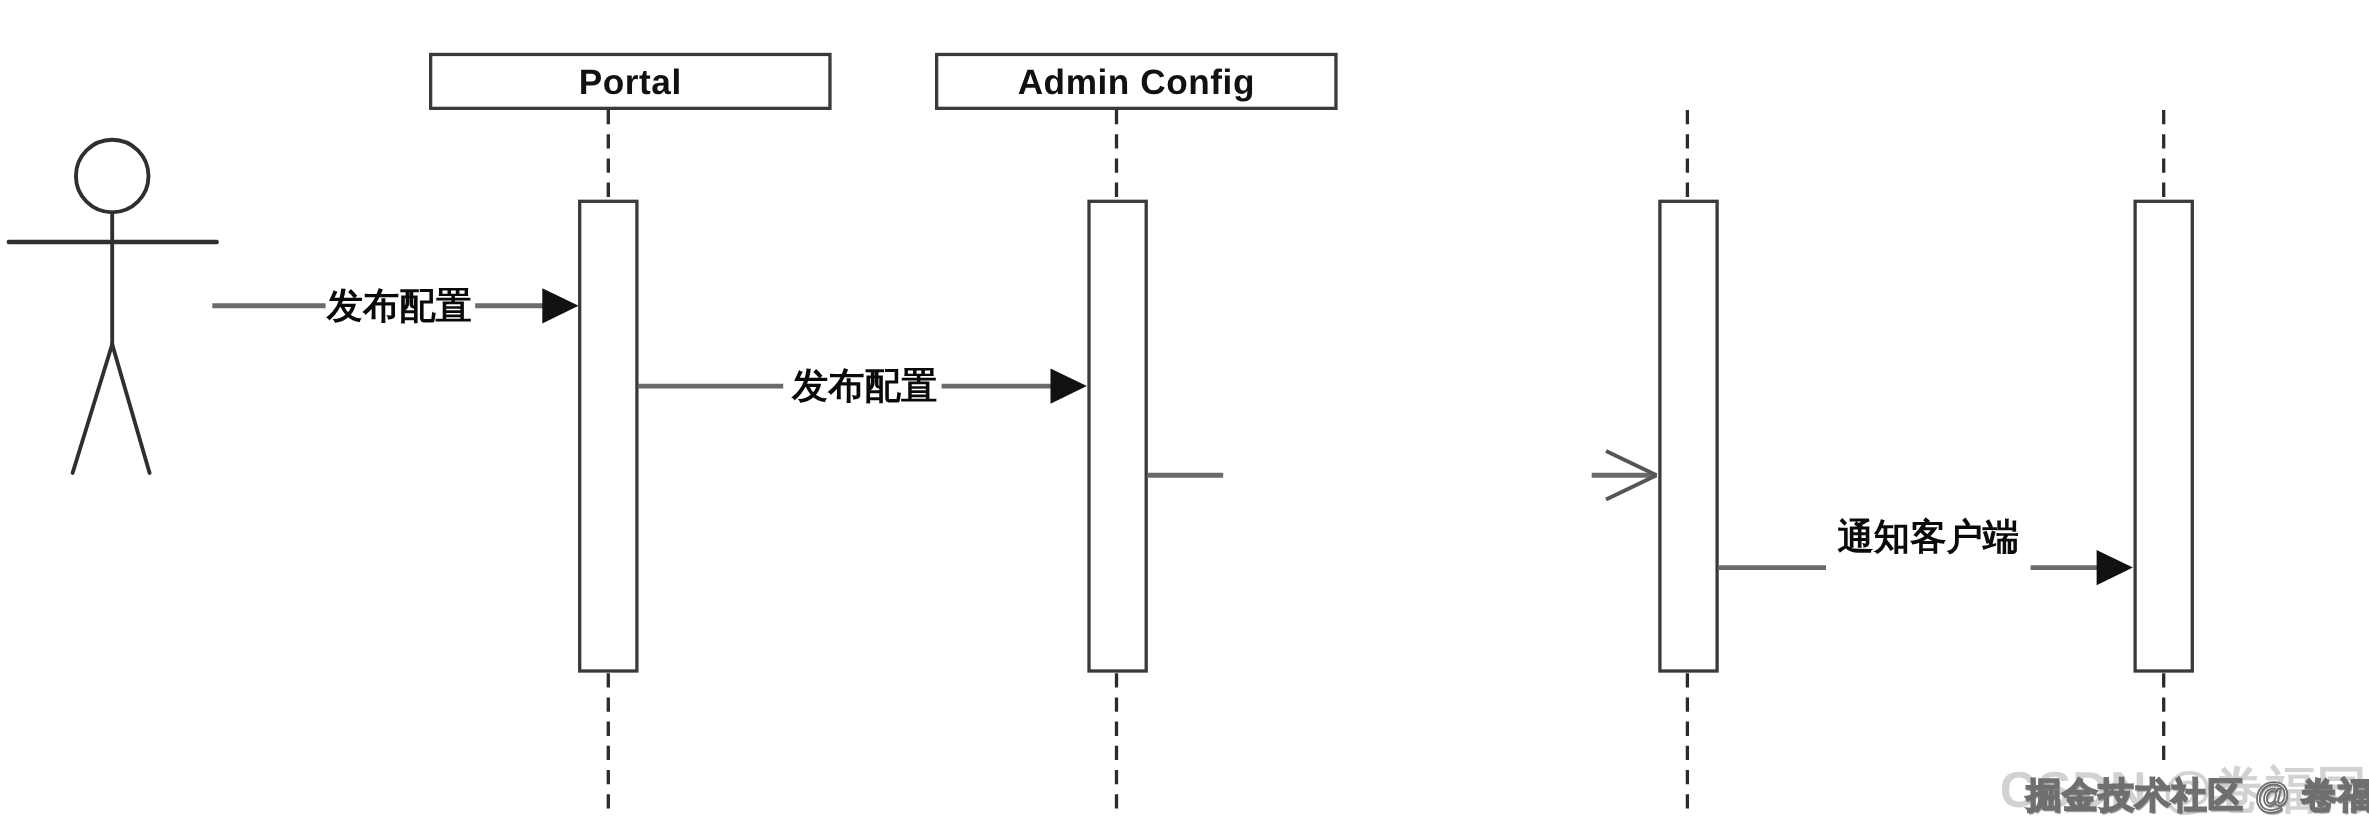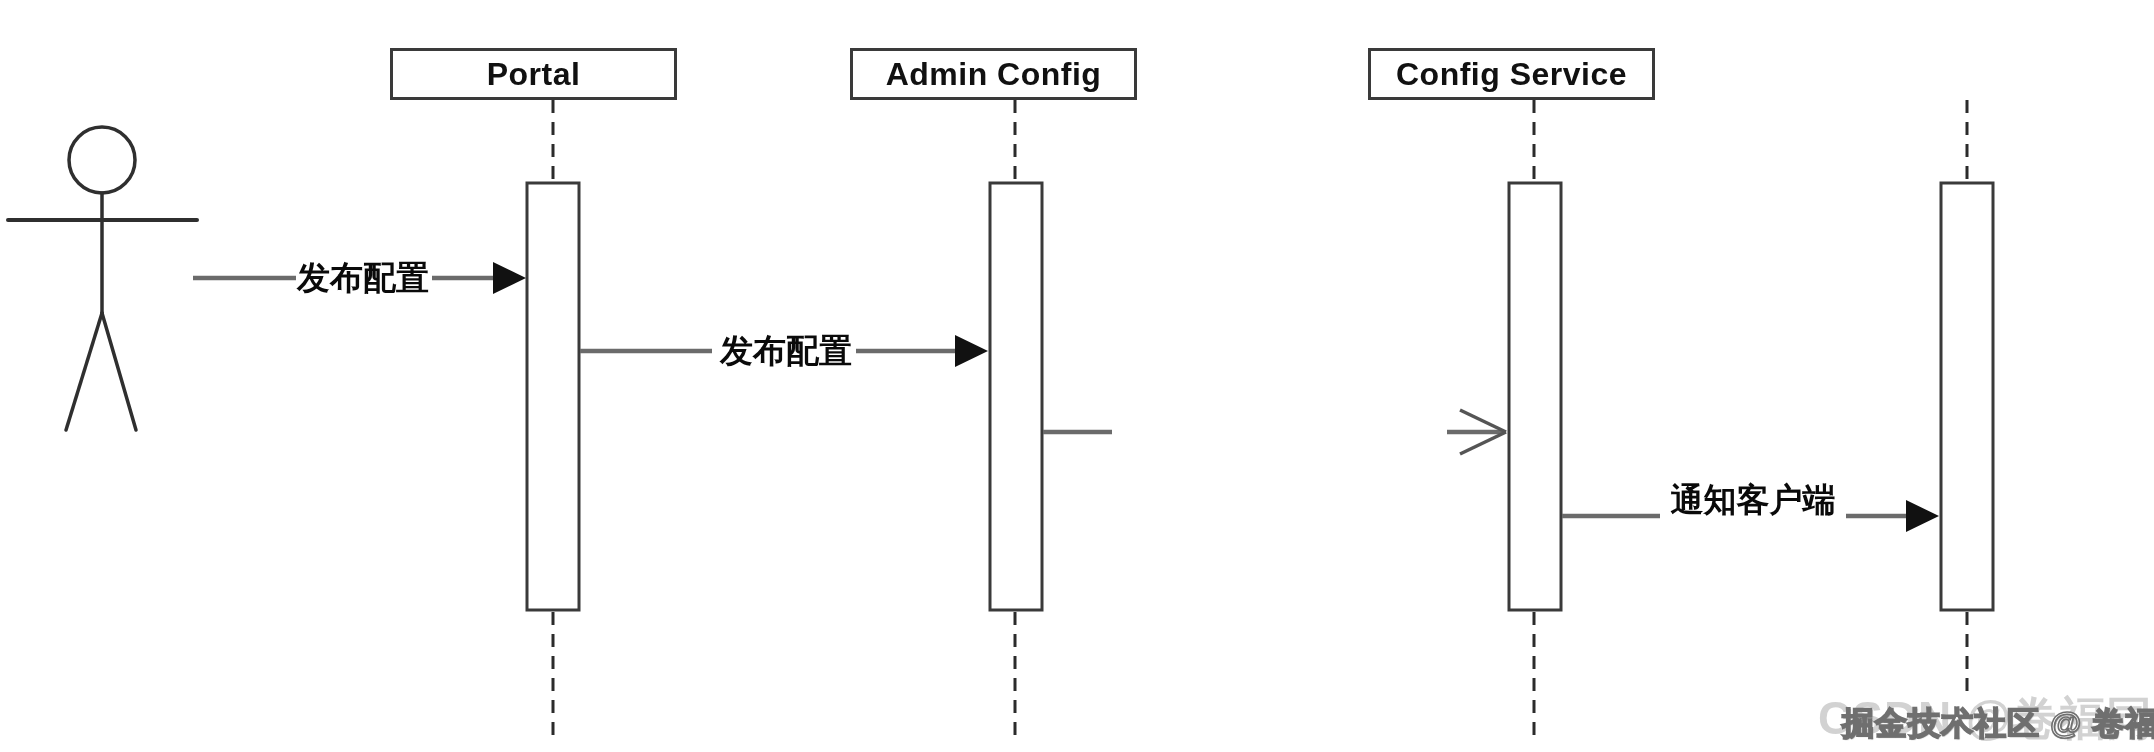--- a/index.html
+++ b/index.html
@@ -18,7 +18,7 @@
     position: absolute;
     top: 48px;
     height: 52px;
-    width: 287px;
+    width: 366px;
     box-sizing: border-box;
     background: #ffffff;
     border: 3px solid #3a3a3a;

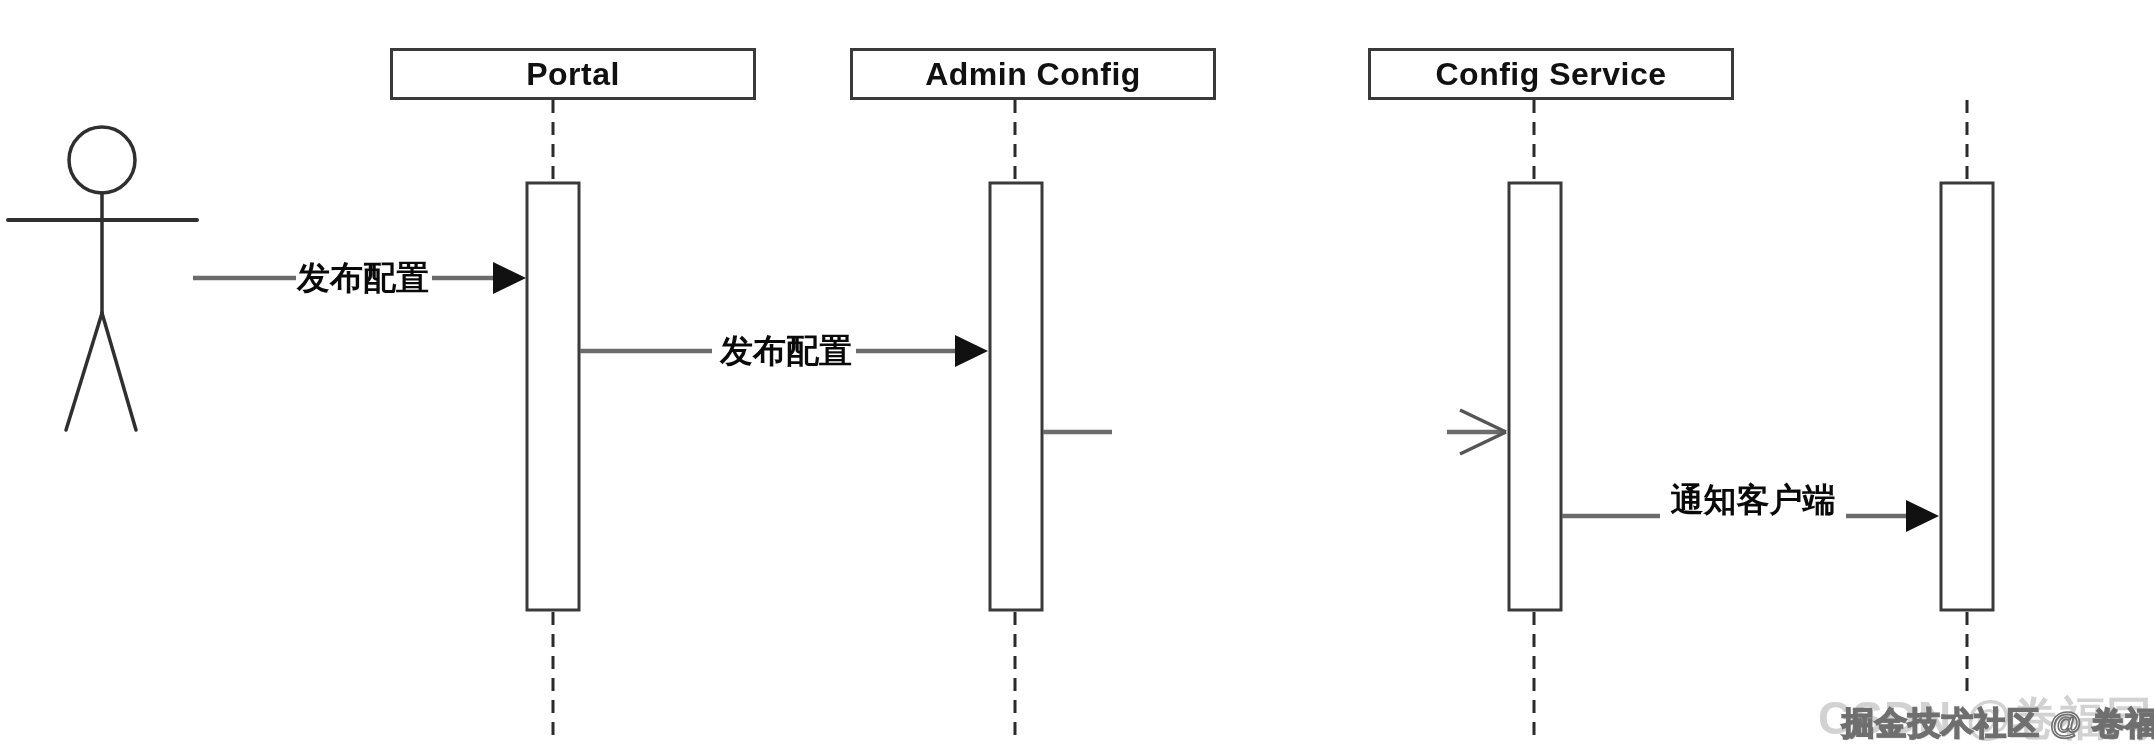--- a/index.html
+++ b/index.html
@@ -136,7 +136,6 @@
 
   <div class="head-box head-portal">Portal</div>
   <div class="head-box head-admin">Admin Config</div>
-  <div class="head-box head-config">Config Service</div>
 
   <div class="msg-label" style="left:363px; top:278px;">发布配置</div>
 

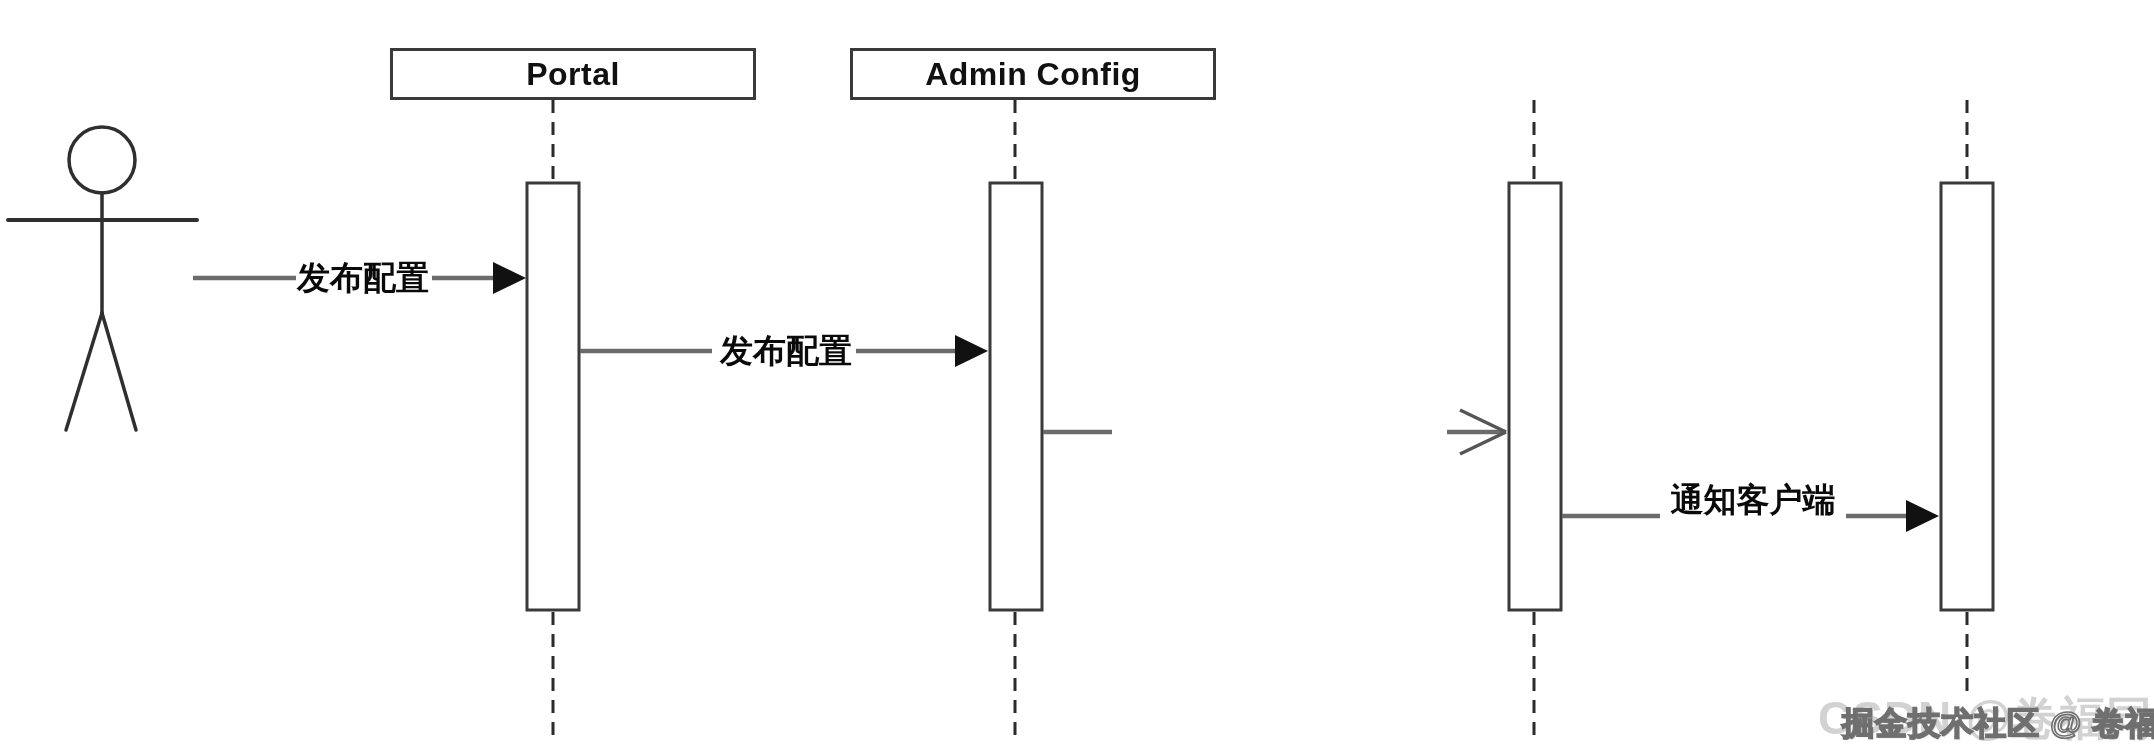--- a/index.html
+++ b/index.html
@@ -142,7 +142,7 @@
   <div class="msg-label" style="left:786px; top:351px;">发布配置</div>
 
 
-  <div class="msg-label" style="left:1753px; top:500px;">通知客户端</div>
+  <div class="msg-label" style="left:1753px; top:488px;">通知客户端</div>
 
   <div class="wm-back">CSDN @卷福同学</div>
   <div class="wm-front">掘金技术社区 @ 卷福同学</div>

